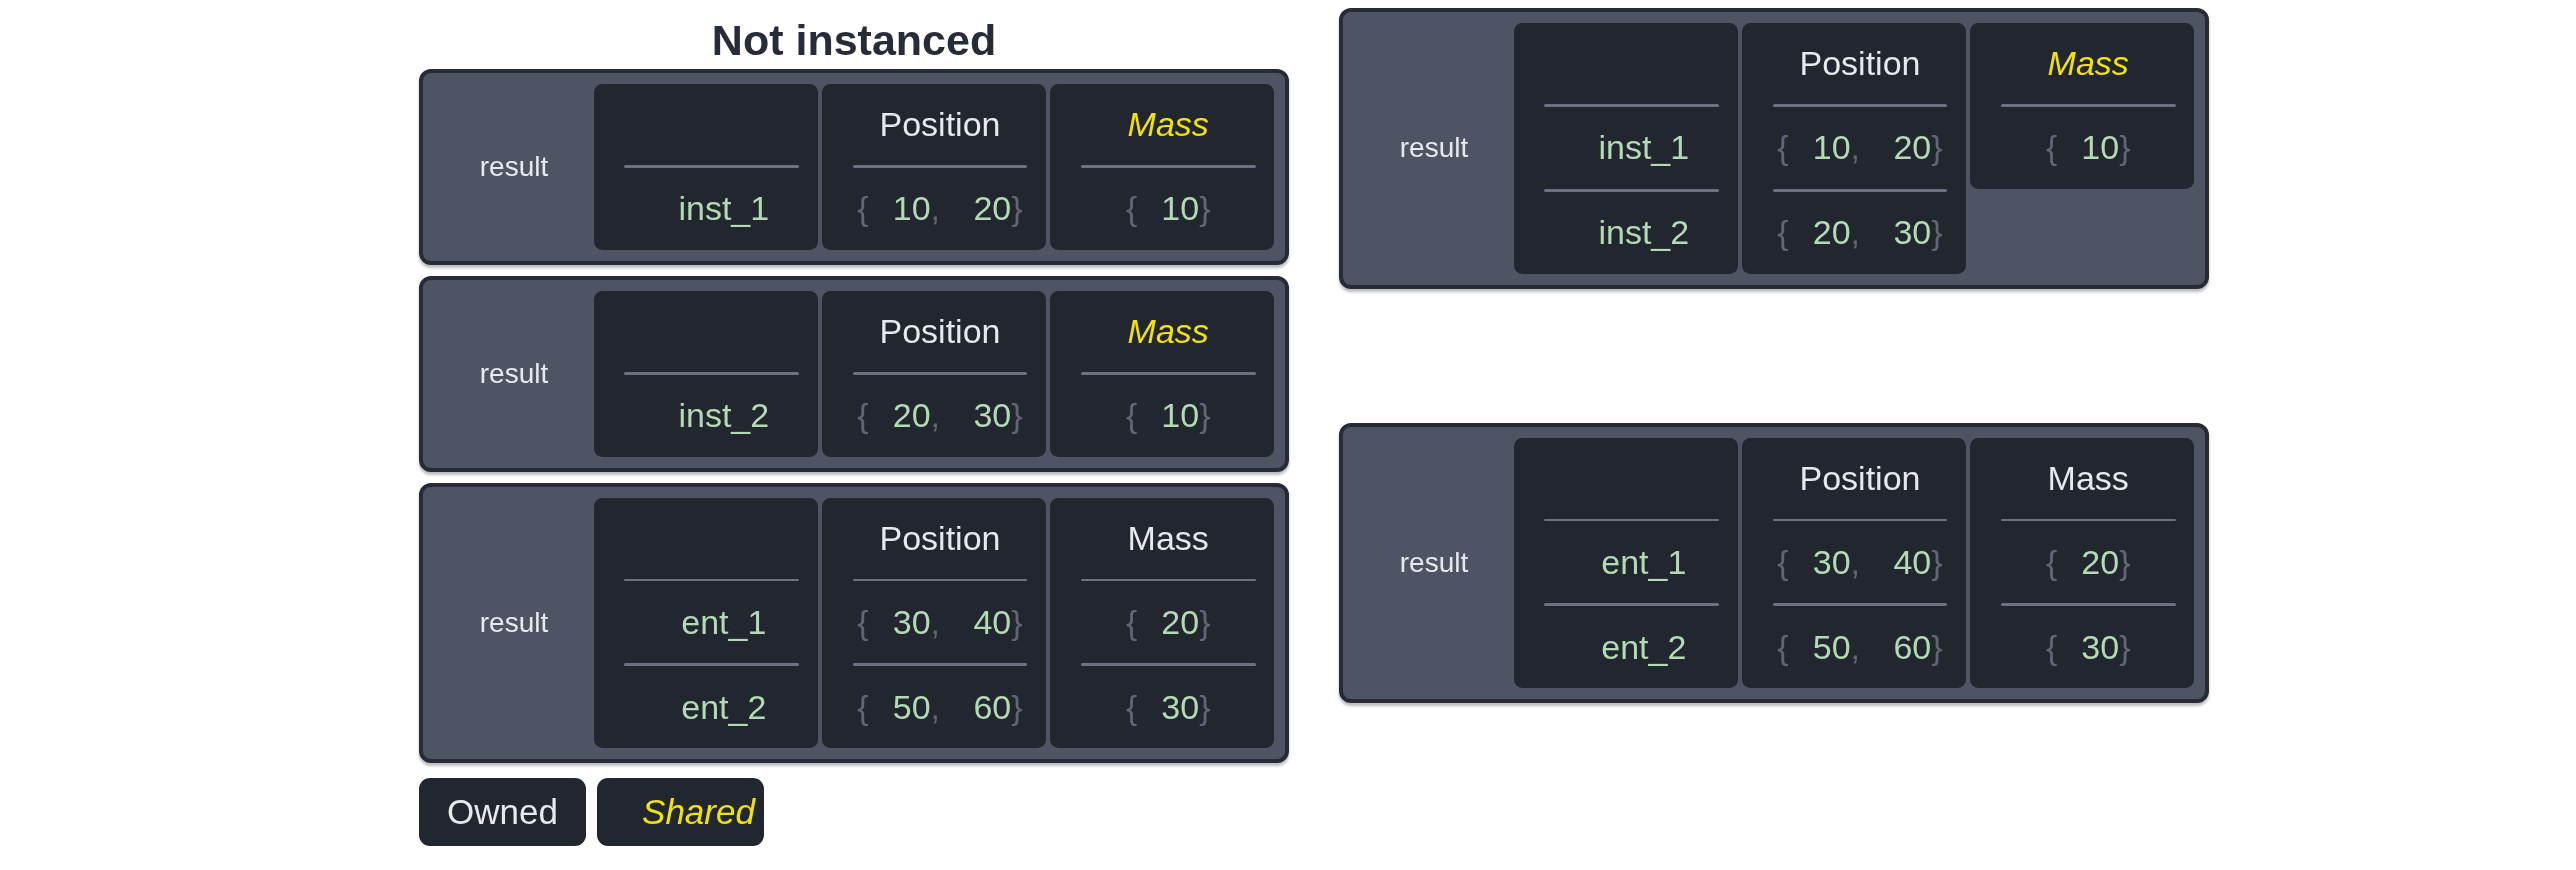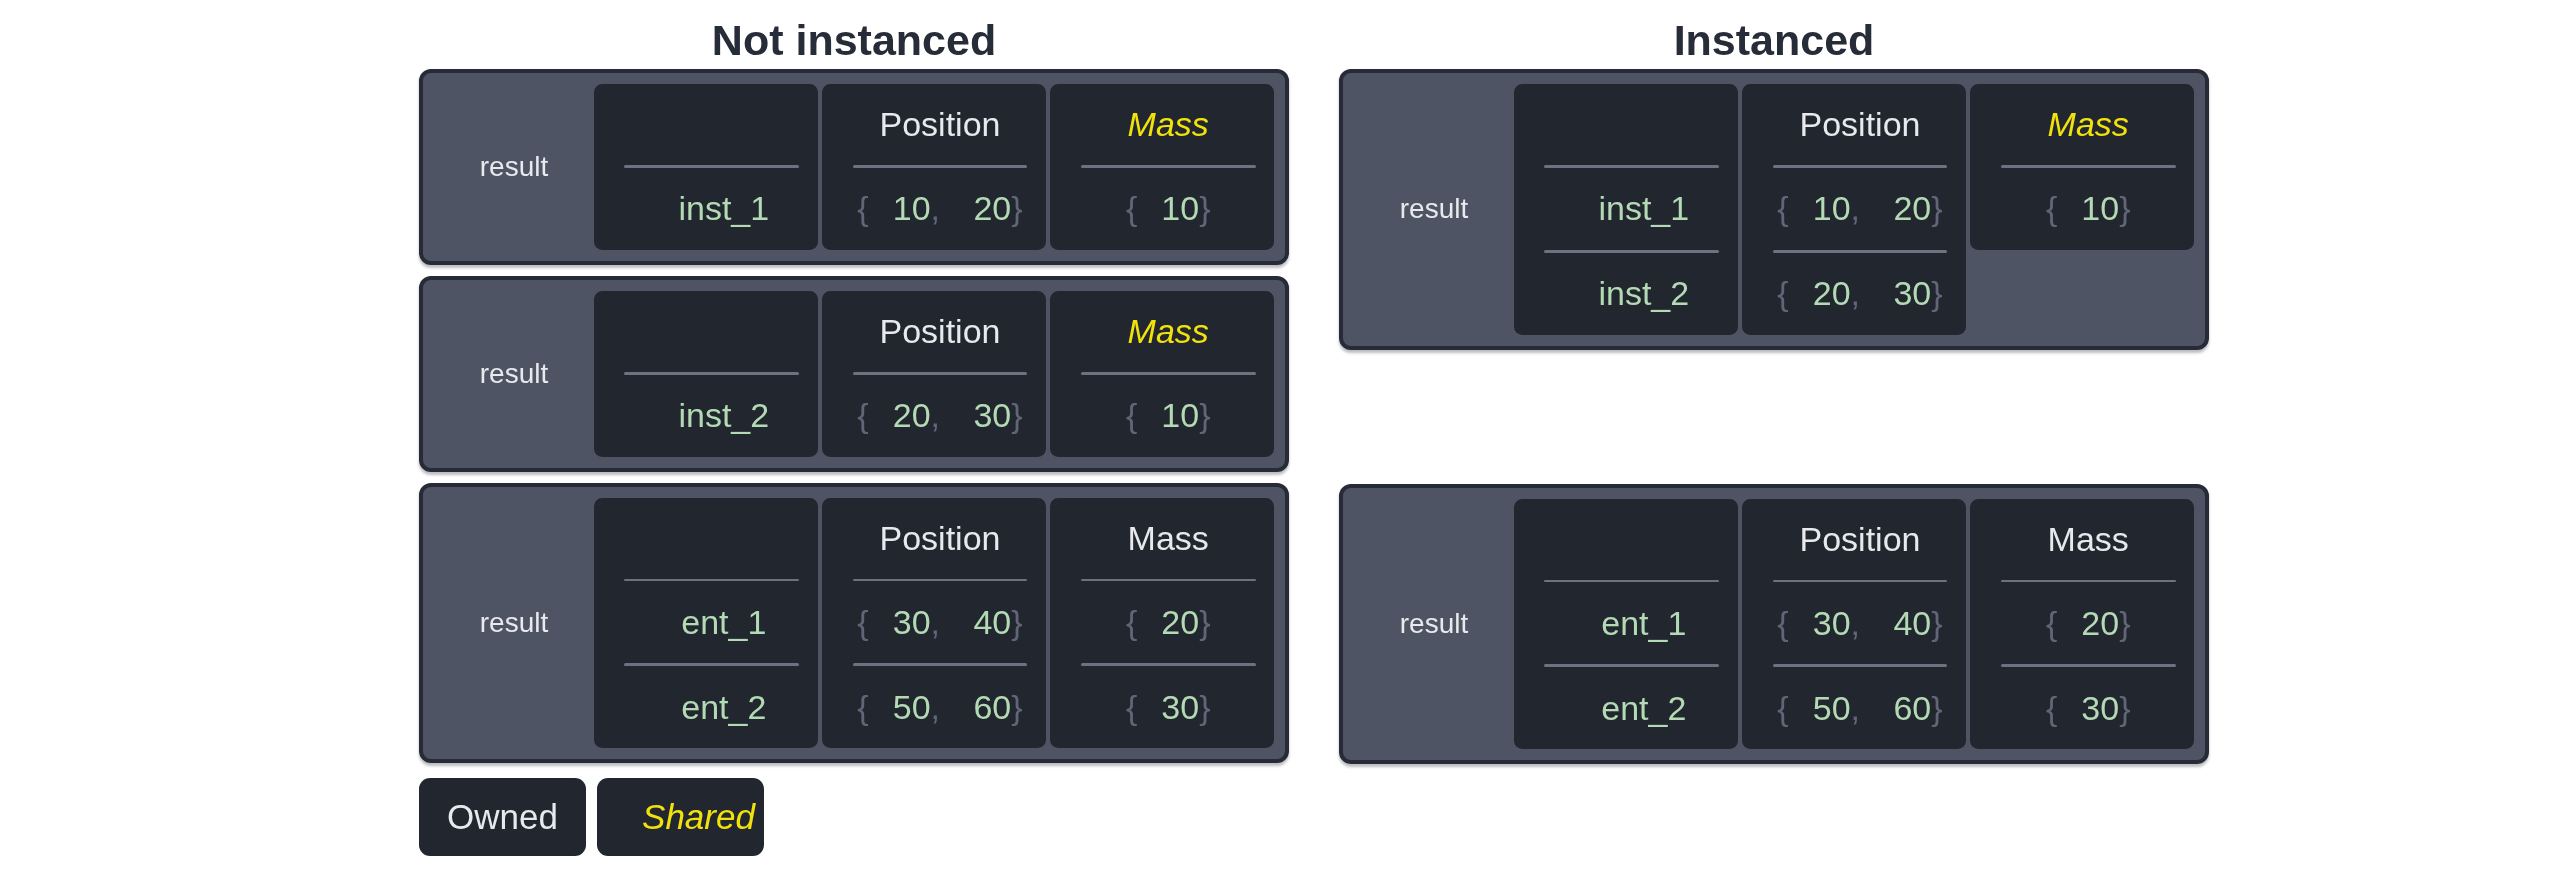--- a/index.html
+++ b/index.html
@@ -171,7 +171,6 @@
   </section>
 
   <section class="col" id="col-instanced">
-    <h2 class="section-title">Instanced</h2>
     <div class="tables">
         <div class="qtable">
           <div class="result-label">result</div>

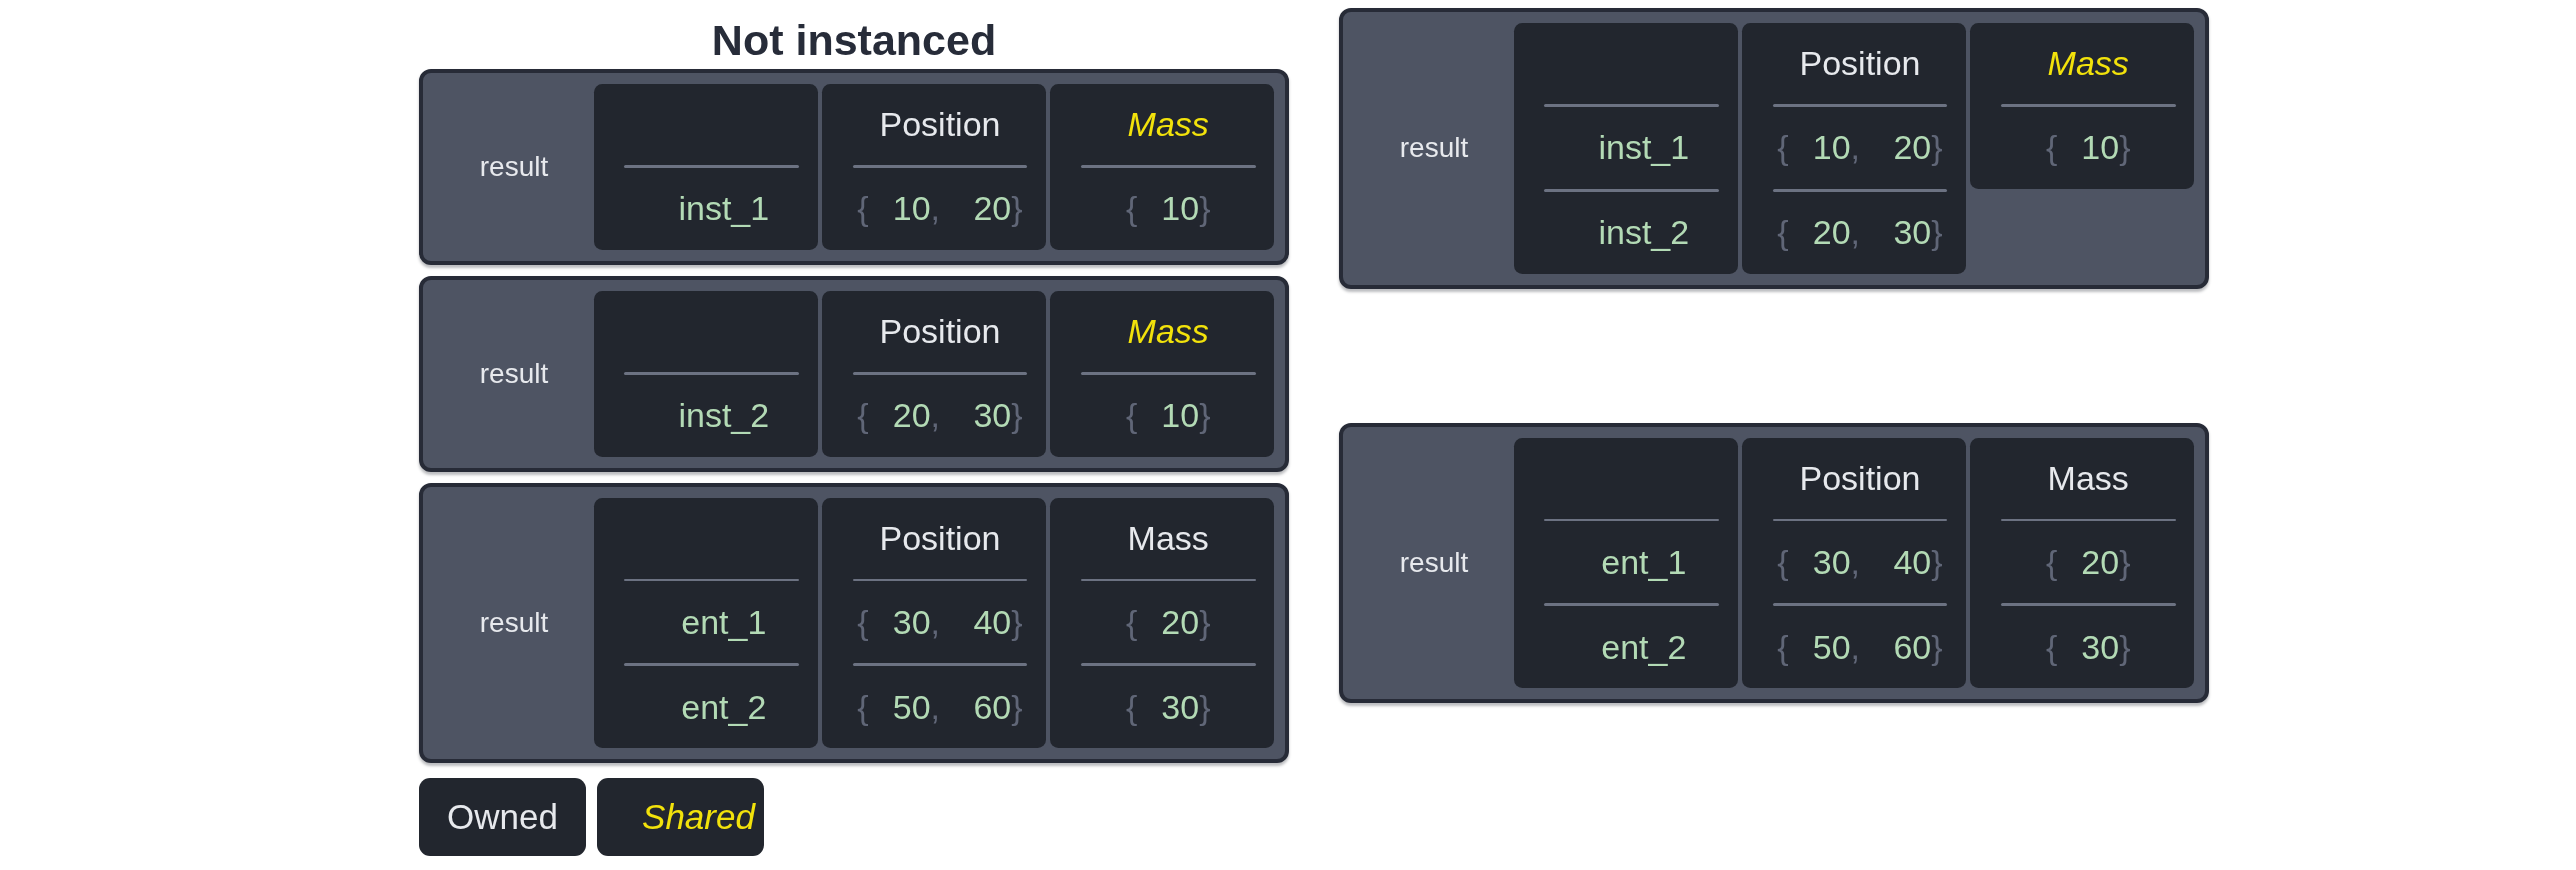--- a/index.html
+++ b/index.html
@@ -80,7 +80,7 @@
   
   .legend { display: flex; gap: 11px; margin-top: 14.7px; }
   .legend-chip {
-    width: 167px; height: 78px; box-sizing: border-box;
+    width: 167px; height: 68px; box-sizing: border-box;
     background: var(--card_bg, #22262e);
     border-radius: 11px;
     display: flex; align-items: center; justify-content: center;

